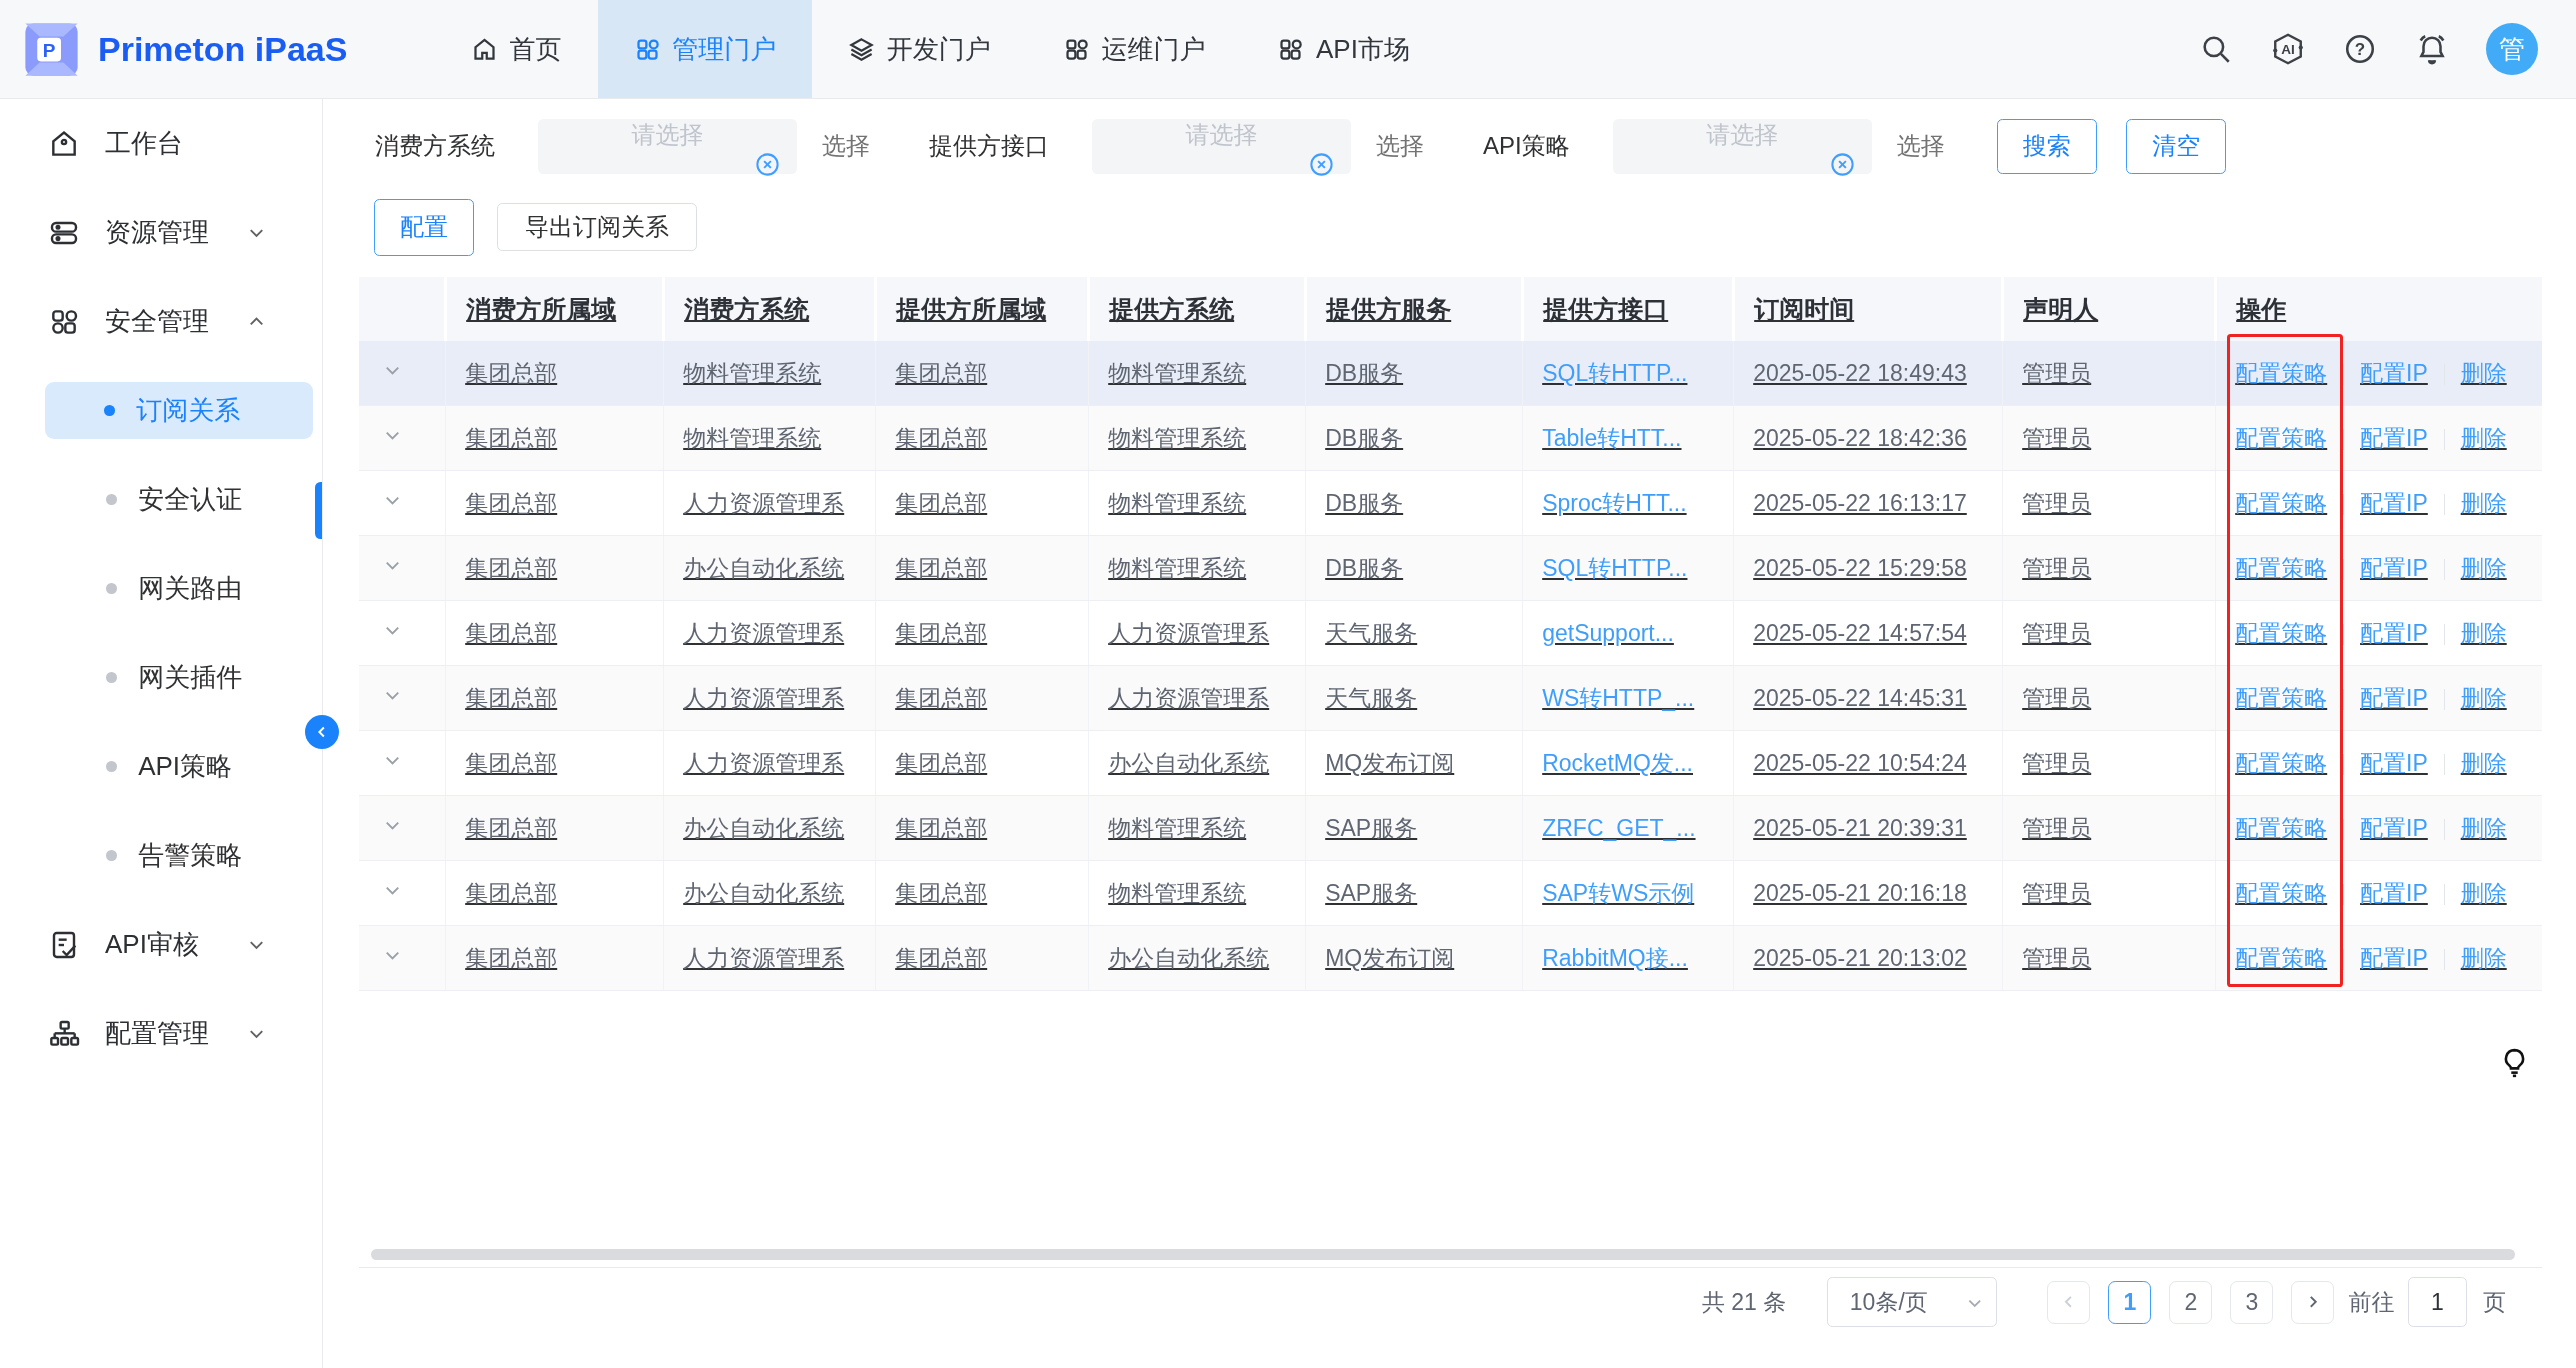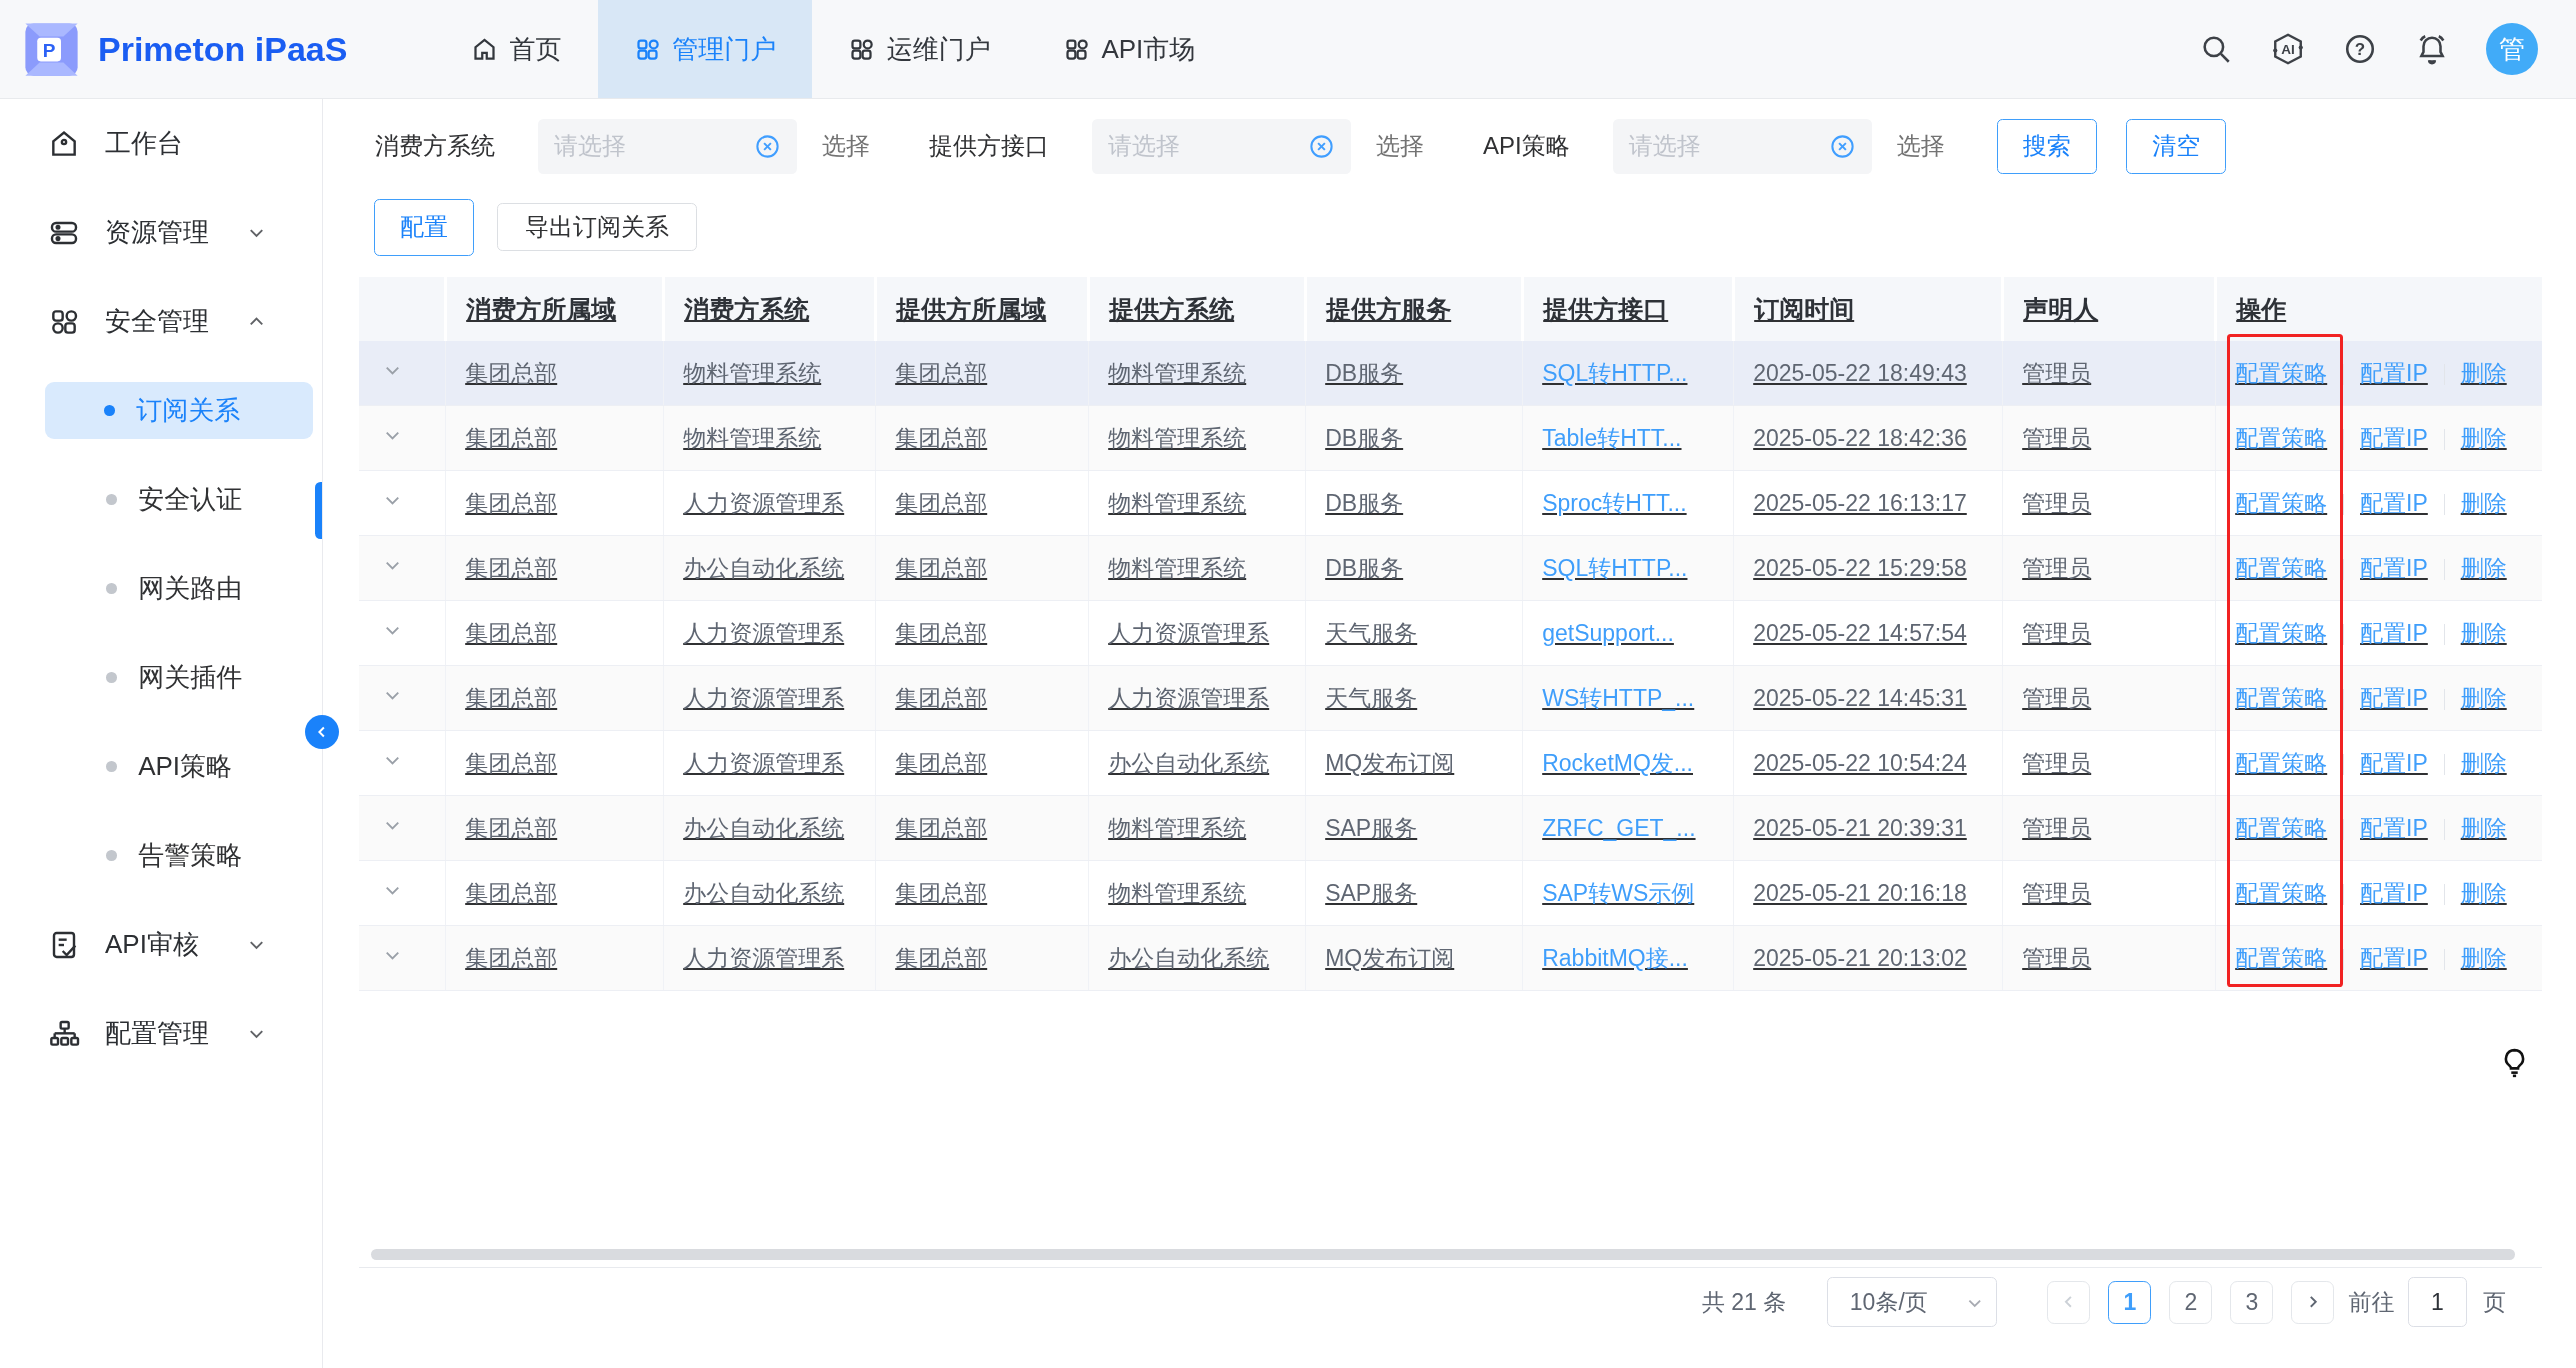--- a/index.html
+++ b/index.html
@@ -122,6 +122,14 @@
       </div>
       <div class="nav-item">
         <svg width="27" height="27" viewBox="0 0 24 24" fill="none" stroke-width="2">
+            <polygon points="12,3 21,8 12,13 3,8"></polygon>
+            <polyline points="3,12 12,17 21,12"></polyline>
+            <polyline points="3,16 12,21 21,16"></polyline>
+          </svg>
+        <span>开发门户</span>
+      </div>
+      <div class="nav-item">
+        <svg width="27" height="27" viewBox="0 0 24 24" fill="none" stroke-width="2">
             <rect x="4" y="4" width="7" height="7" rx="2"></rect>
             <circle cx="17.5" cy="7.5" r="3.5"></circle>
             <rect x="4" y="13" width="7" height="7" rx="2"></rect>

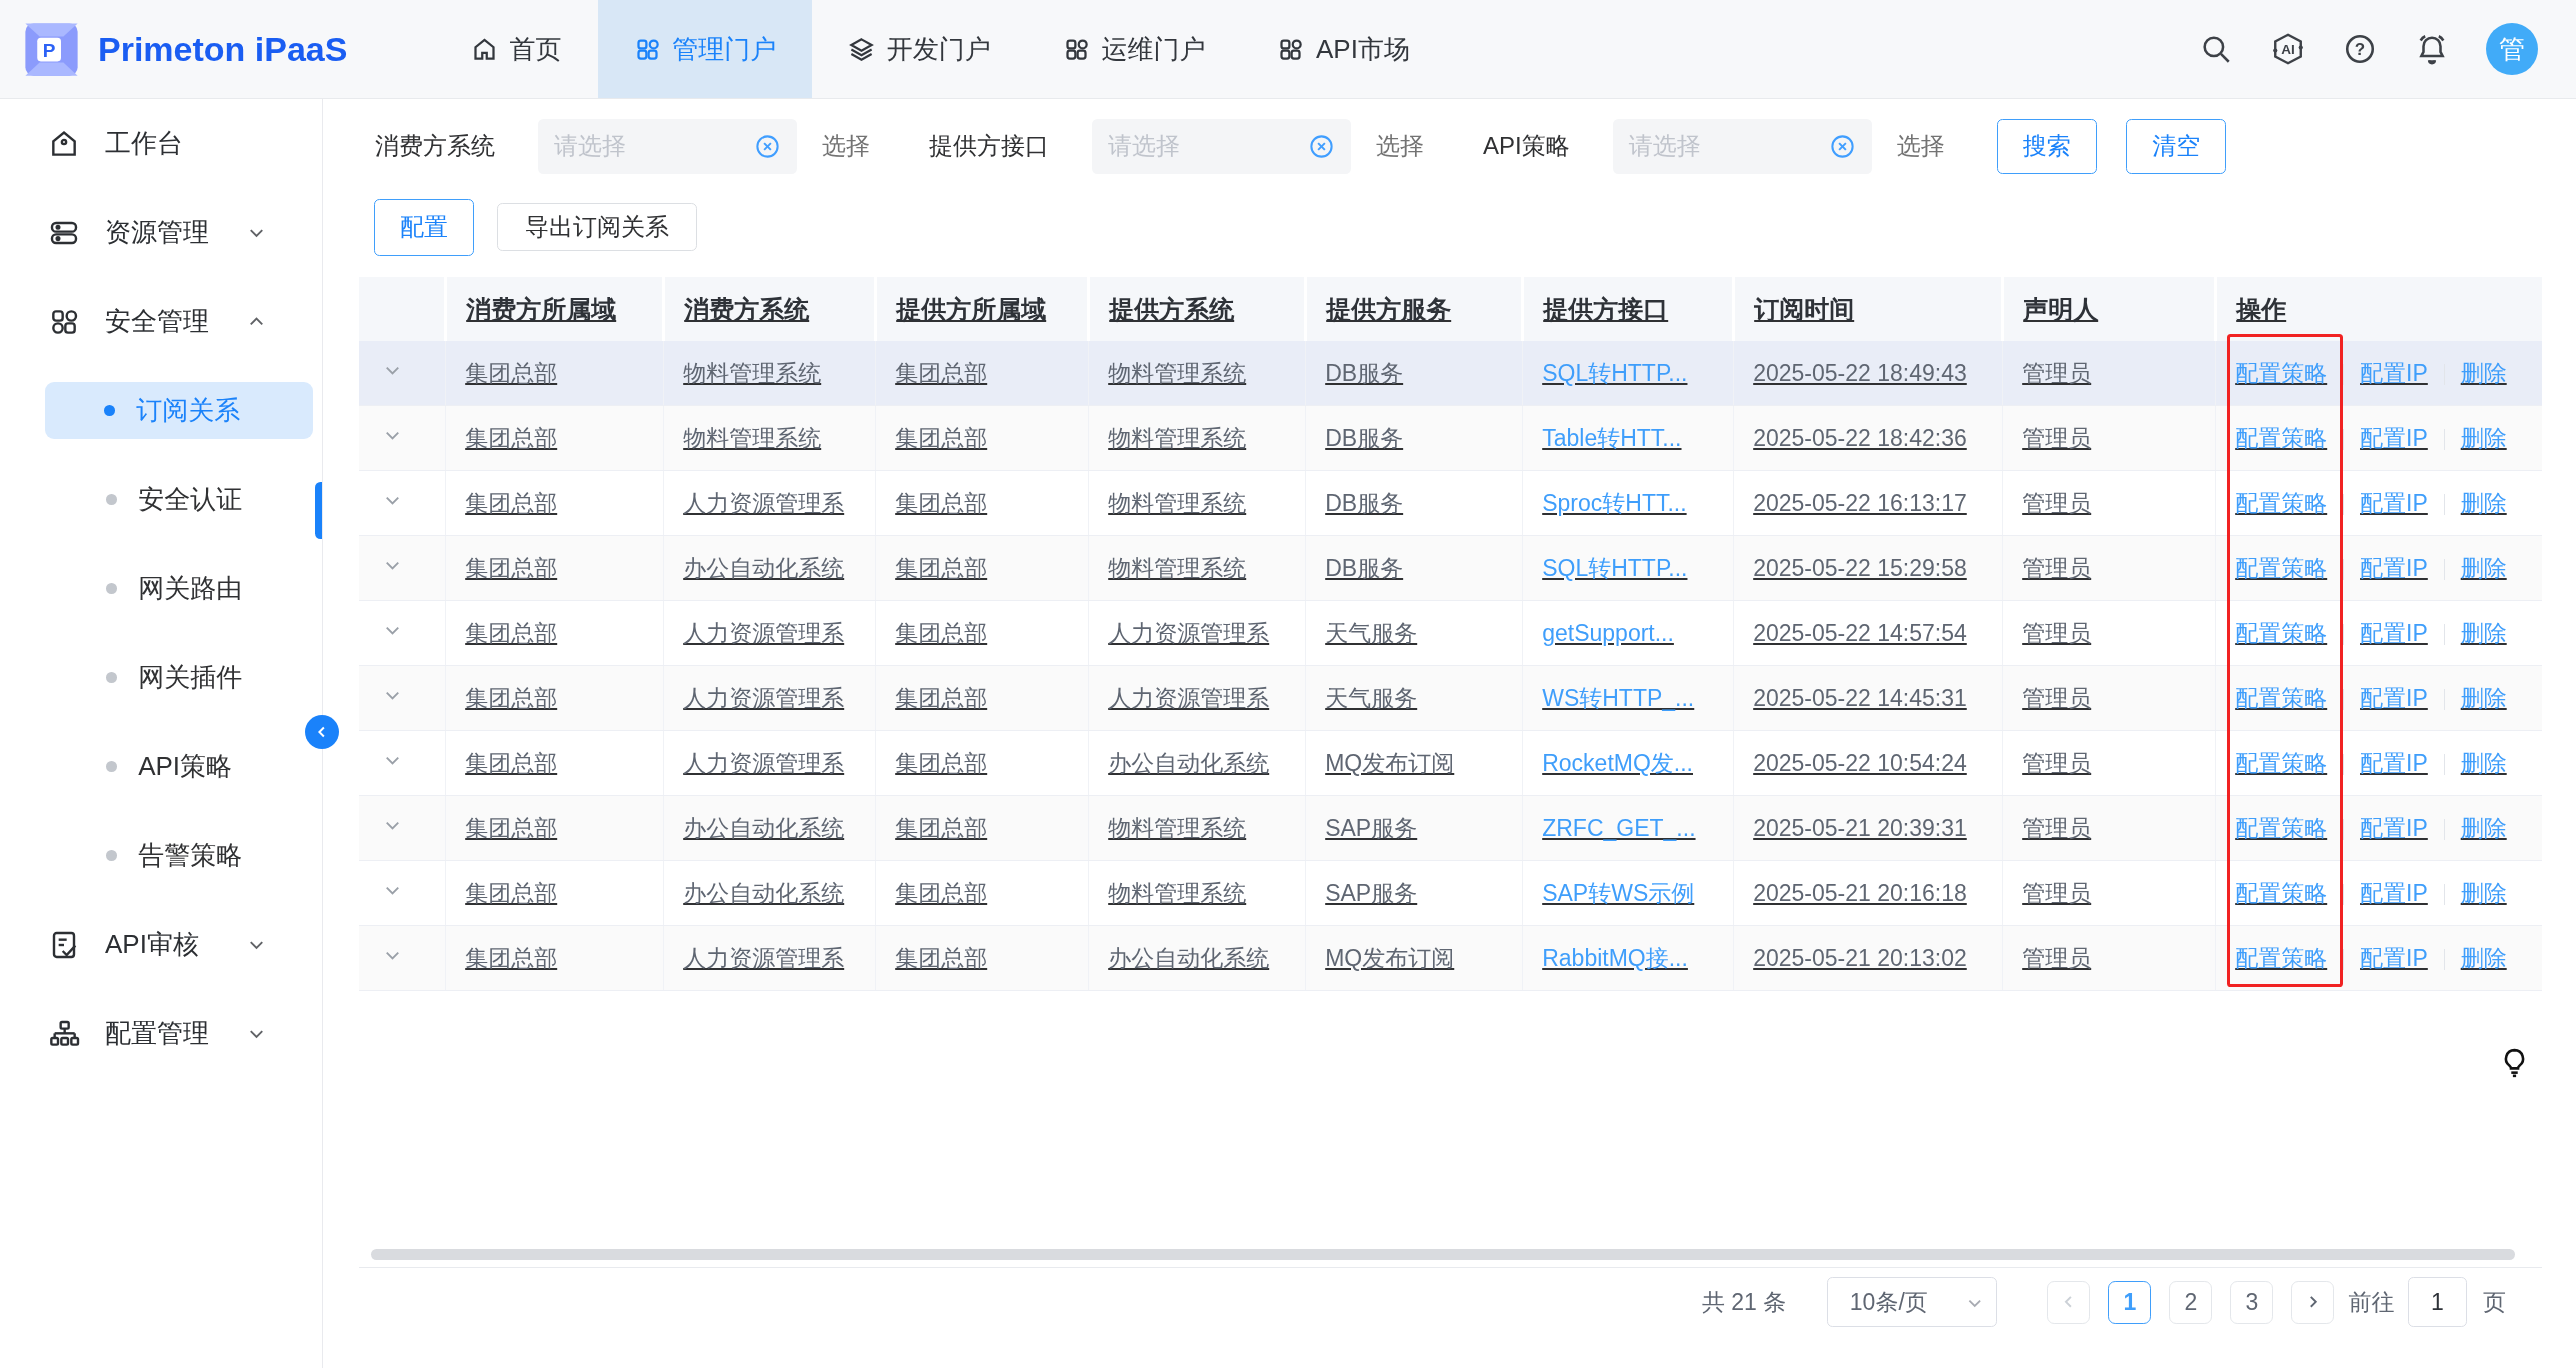--- a/index.html
+++ b/index.html
@@ -42,7 +42,7 @@
   .fgroup + .fgroup{margin-left:59px;}
   .fgroup + .fgroup .f-label{margin-left:0;}
   .f-input{margin-left:43px;width:259px;height:55px;background:#f4f5f7;border-radius:5.4px;display:flex;
-           align-items:center;padding:0 16px;box-sizing:border-box;cursor:pointer;}
+           align-items:center;padding:0 16px;box-sizing:border-box;cursor:pointer;flex-direction:column;}
   .placeholder{color:#c0c4cc;font-size:24px;}
   .clear-ico{margin-left:auto;display:flex;}
   .f-select{color:#737373;margin-left:25px;cursor:pointer;}

